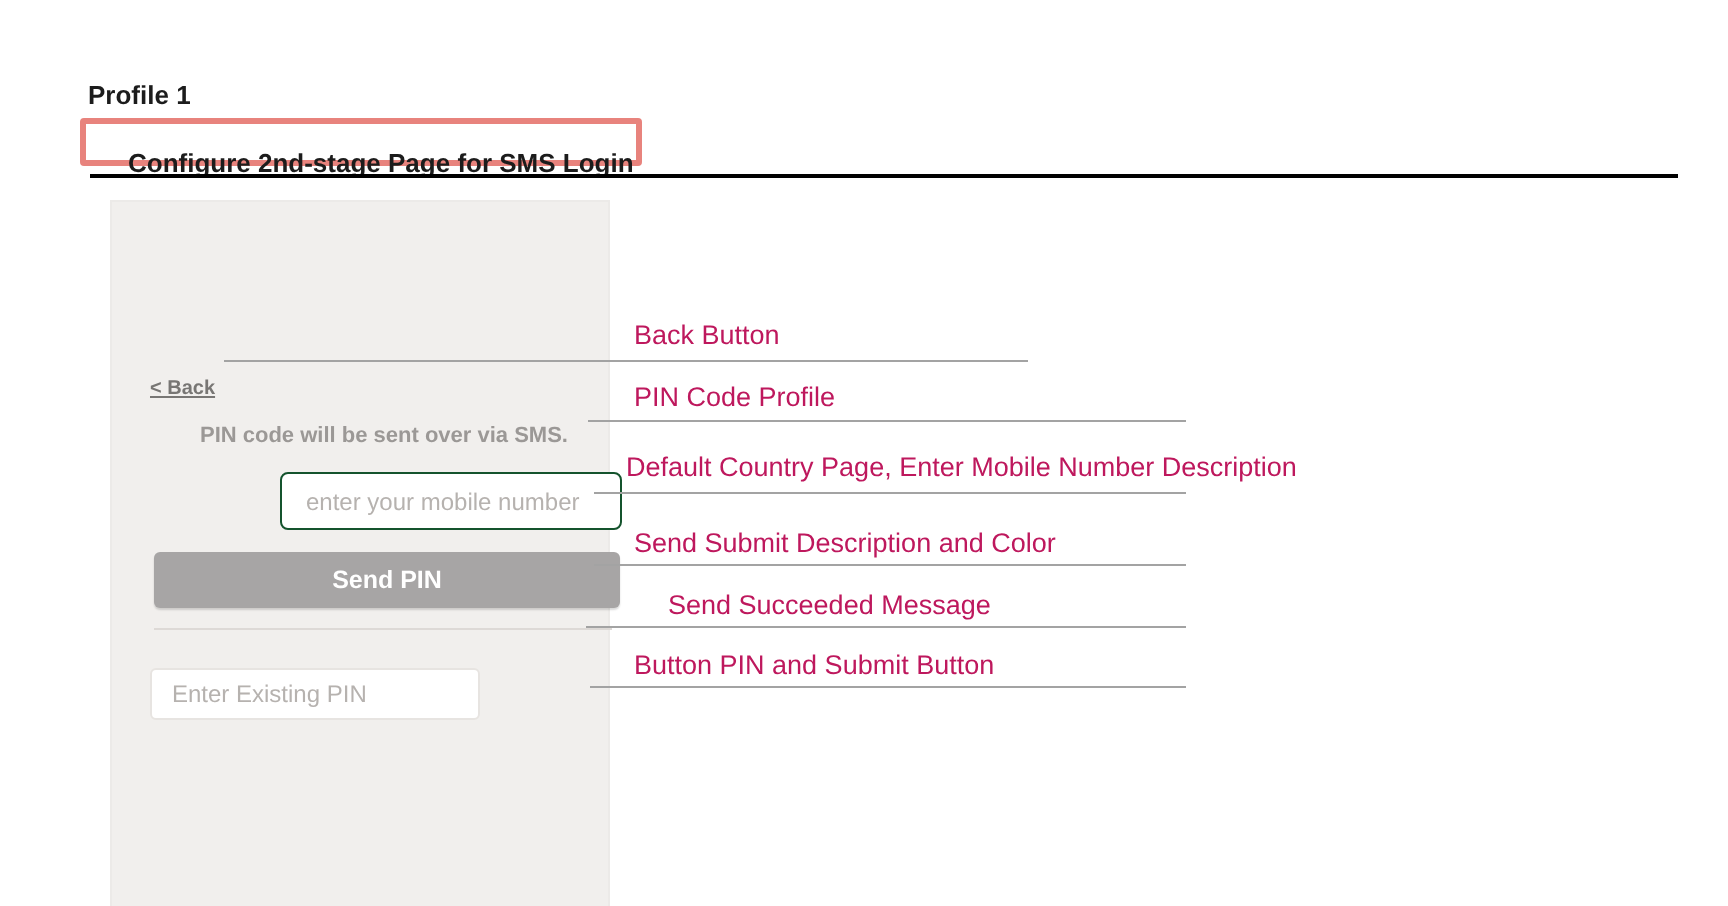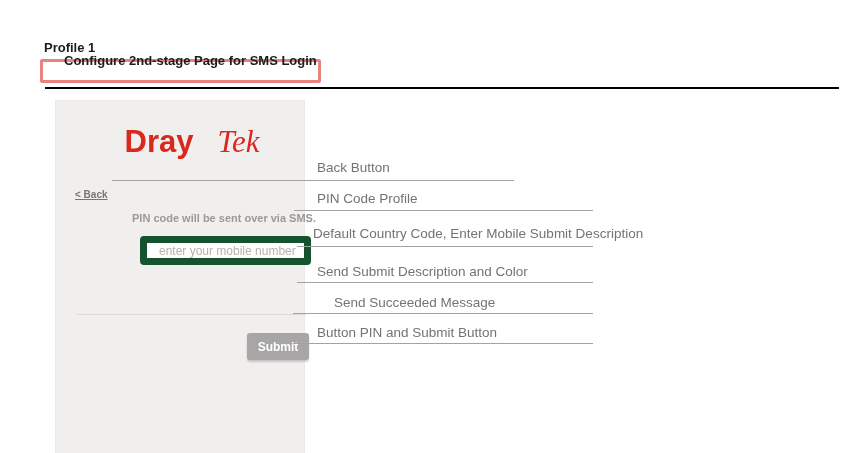--- a/index.html
+++ b/index.html
@@ -20,7 +20,7 @@
     position: absolute; left: 4px; top: 23px;
     width: 281px; height: 24px;
     border: 3px solid #e8837d; border-radius: 2px;
-    display: flex; align-items: flex-end;
+    display: flex; align-items: flex-start;
     padding-left: 9px;
     background: #ffffff;
   }

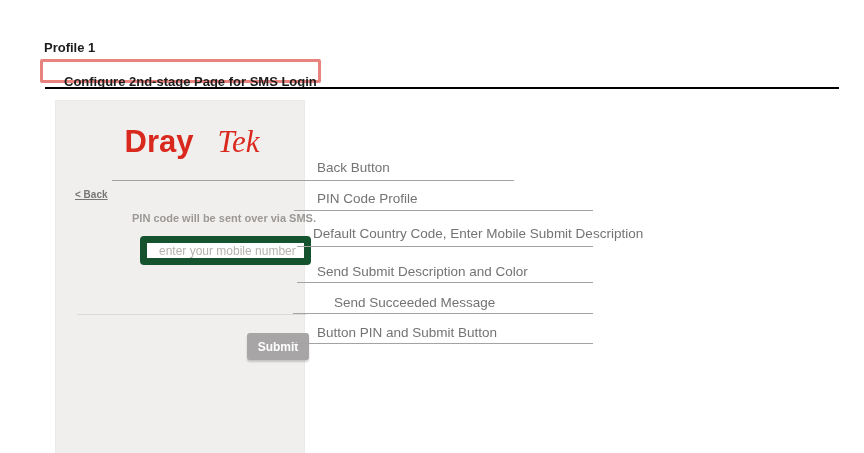--- a/index.html
+++ b/index.html
@@ -145,9 +145,6 @@
 
 <div class="panel">
 
-  <div class="logo">
-    <span class="dray">Dray</span><span class="tek">Tek</span>
-  </div>
 
   <a class="back-link" href="#">&lt; Back</a>
 

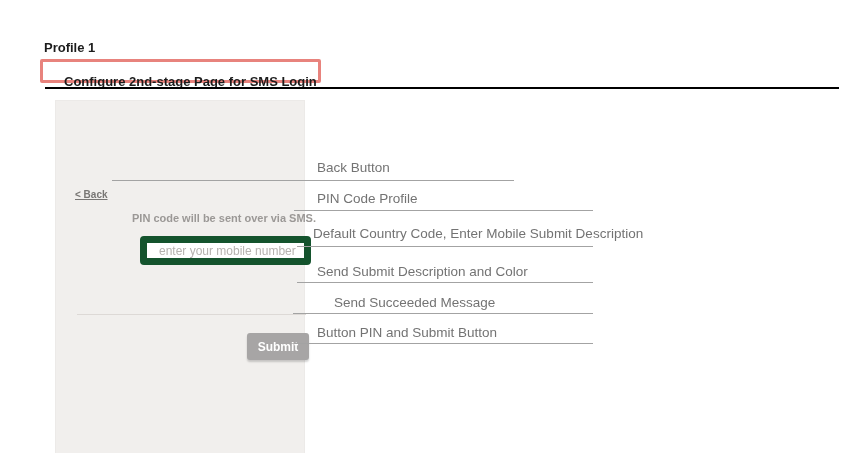--- a/index.html
+++ b/index.html
@@ -113,7 +113,7 @@
   
   .ann-label {
     position: absolute;
-    font-size: 13.5px; color: #737373;
+    font-size: 13.5px; color: #be185d;
     white-space: nowrap;
   }
   .ann-line {

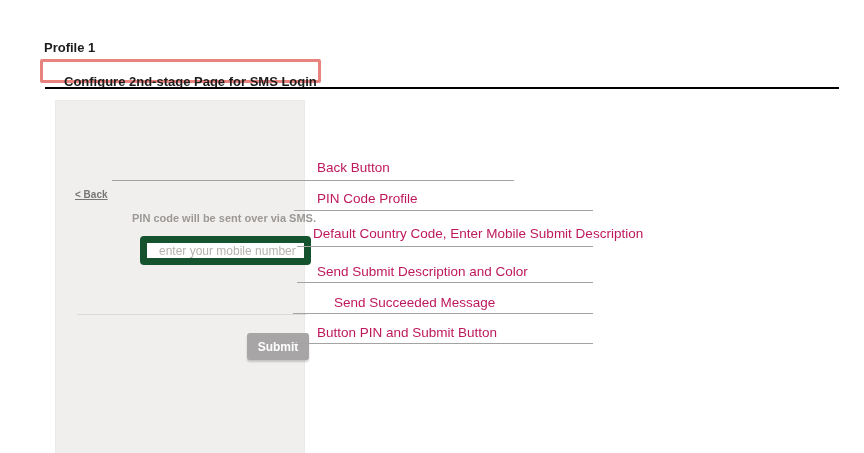--- a/index.html
+++ b/index.html
@@ -57,7 +57,7 @@
   }
   .pin-message {
     position: absolute; left: 0; top: 99px; width: 100%;
-    text-align: right;
+    text-align: center;
     font-size: 11px; font-weight: bold; color: #9b9896;
   }
 

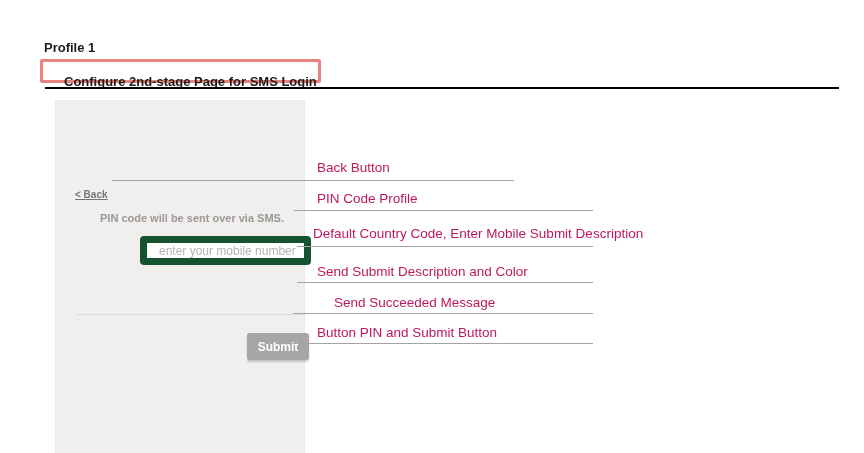--- a/index.html
+++ b/index.html
@@ -166,7 +166,7 @@
 <div class="ann-label lbl2">PIN Code Profile</div>
 <div class="ann-line ln2"></div>
 
-<div class="ann-label lbl3">Default Country Code, Enter Mobile Submit Description</div>
+<div class="ann-label lbl3">Default Country Page, Enter Mobile Number Description</div>
 <div class="ann-line ln3"></div>
 
 <div class="ann-label lbl4">Send Submit Description and Color</div>

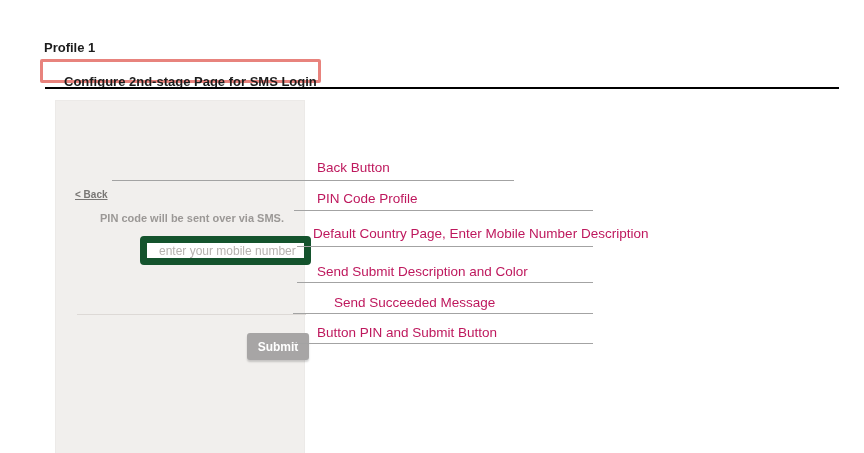--- a/index.html
+++ b/index.html
@@ -71,7 +71,7 @@
   .mobile-input {
     position: absolute; left: 72px; top: 123px;
     width: 171px; height: 29px;
-    background: #ffffff; border: 7px solid #14532d; border-radius: 4px;
+    background: #ffffff; border: 1px solid #14532d; border-radius: 4px;
     font-family: "Liberation Sans", sans-serif;
     font-size: 12px; color: #555; padding-left: 12px;
     outline: none;

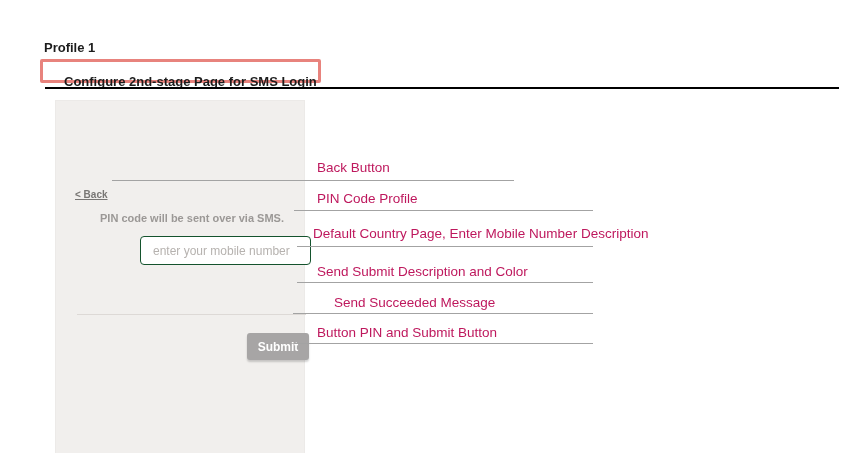--- a/index.html
+++ b/index.html
@@ -153,6 +153,7 @@
 
   <input class="mobile-input" type="text" placeholder="enter your mobile number" style="">
 
+  <button class="send-pin-btn">Send PIN</button>
 
   <div class="panel-divider"></div>
 

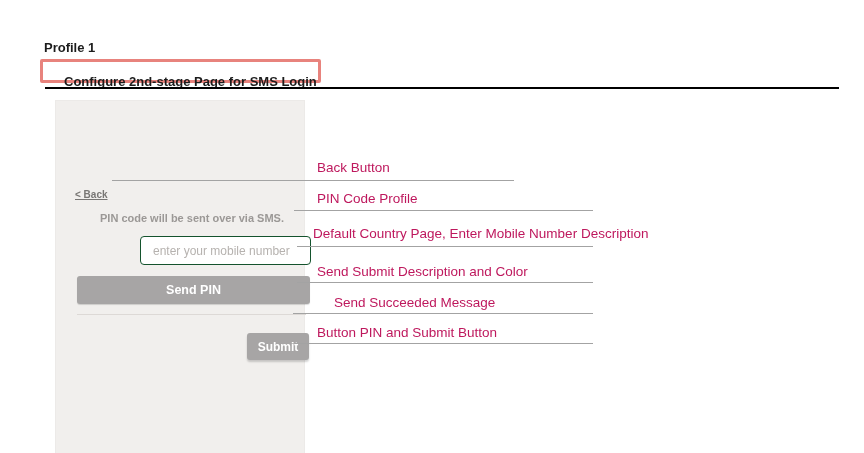--- a/index.html
+++ b/index.html
@@ -157,6 +157,7 @@
 
   <div class="panel-divider"></div>
 
+  <input class="pin-input" type="text" placeholder="Enter Existing PIN" style="">
 
   <button class="submit-btn">Submit</button>
 </div>

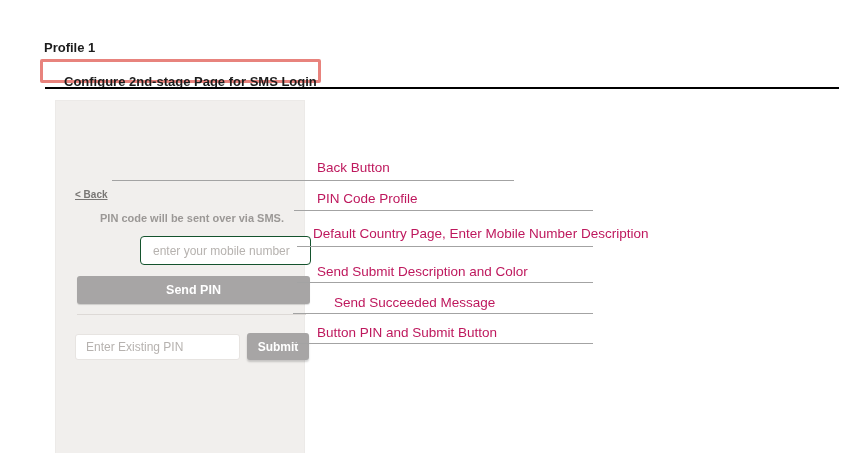--- a/index.html
+++ b/index.html
@@ -159,7 +159,6 @@
 
   <input class="pin-input" type="text" placeholder="Enter Existing PIN" style="">
 
-  <button class="submit-btn">Submit</button>
 </div>
 
 <div class="ann-label lbl1">Back Button</div>

